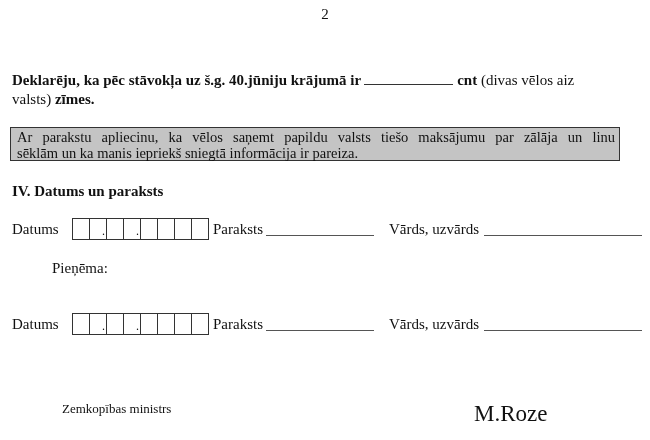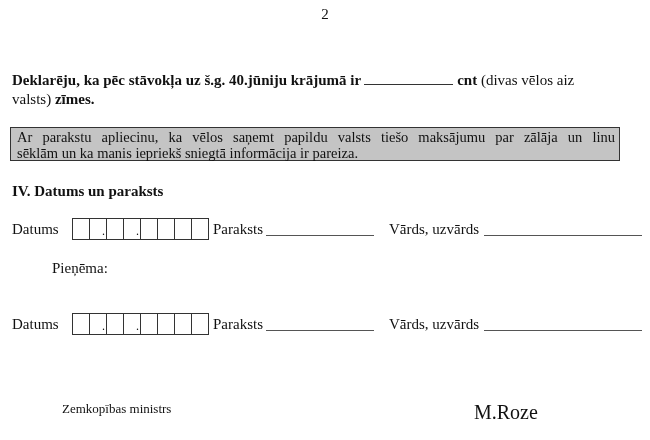--- a/index.html
+++ b/index.html
@@ -29,7 +29,7 @@
   .sig-line { position: absolute; top: 17px; border-bottom: 1px solid #555; }
   .note { left: 12px; top: 259px; line-height: 19px; font-size: 15px; margin-left: 40px; }
   .footer-left { left: 62px; top: 401px; font-size: 13px; }
-  .footer-right { left: 474px; top: 401px; font-size: 20px; }
+  .footer-right { left: 474px; top: 401px; font-size: 23px; }
 </style>
 </head>
 <body>

